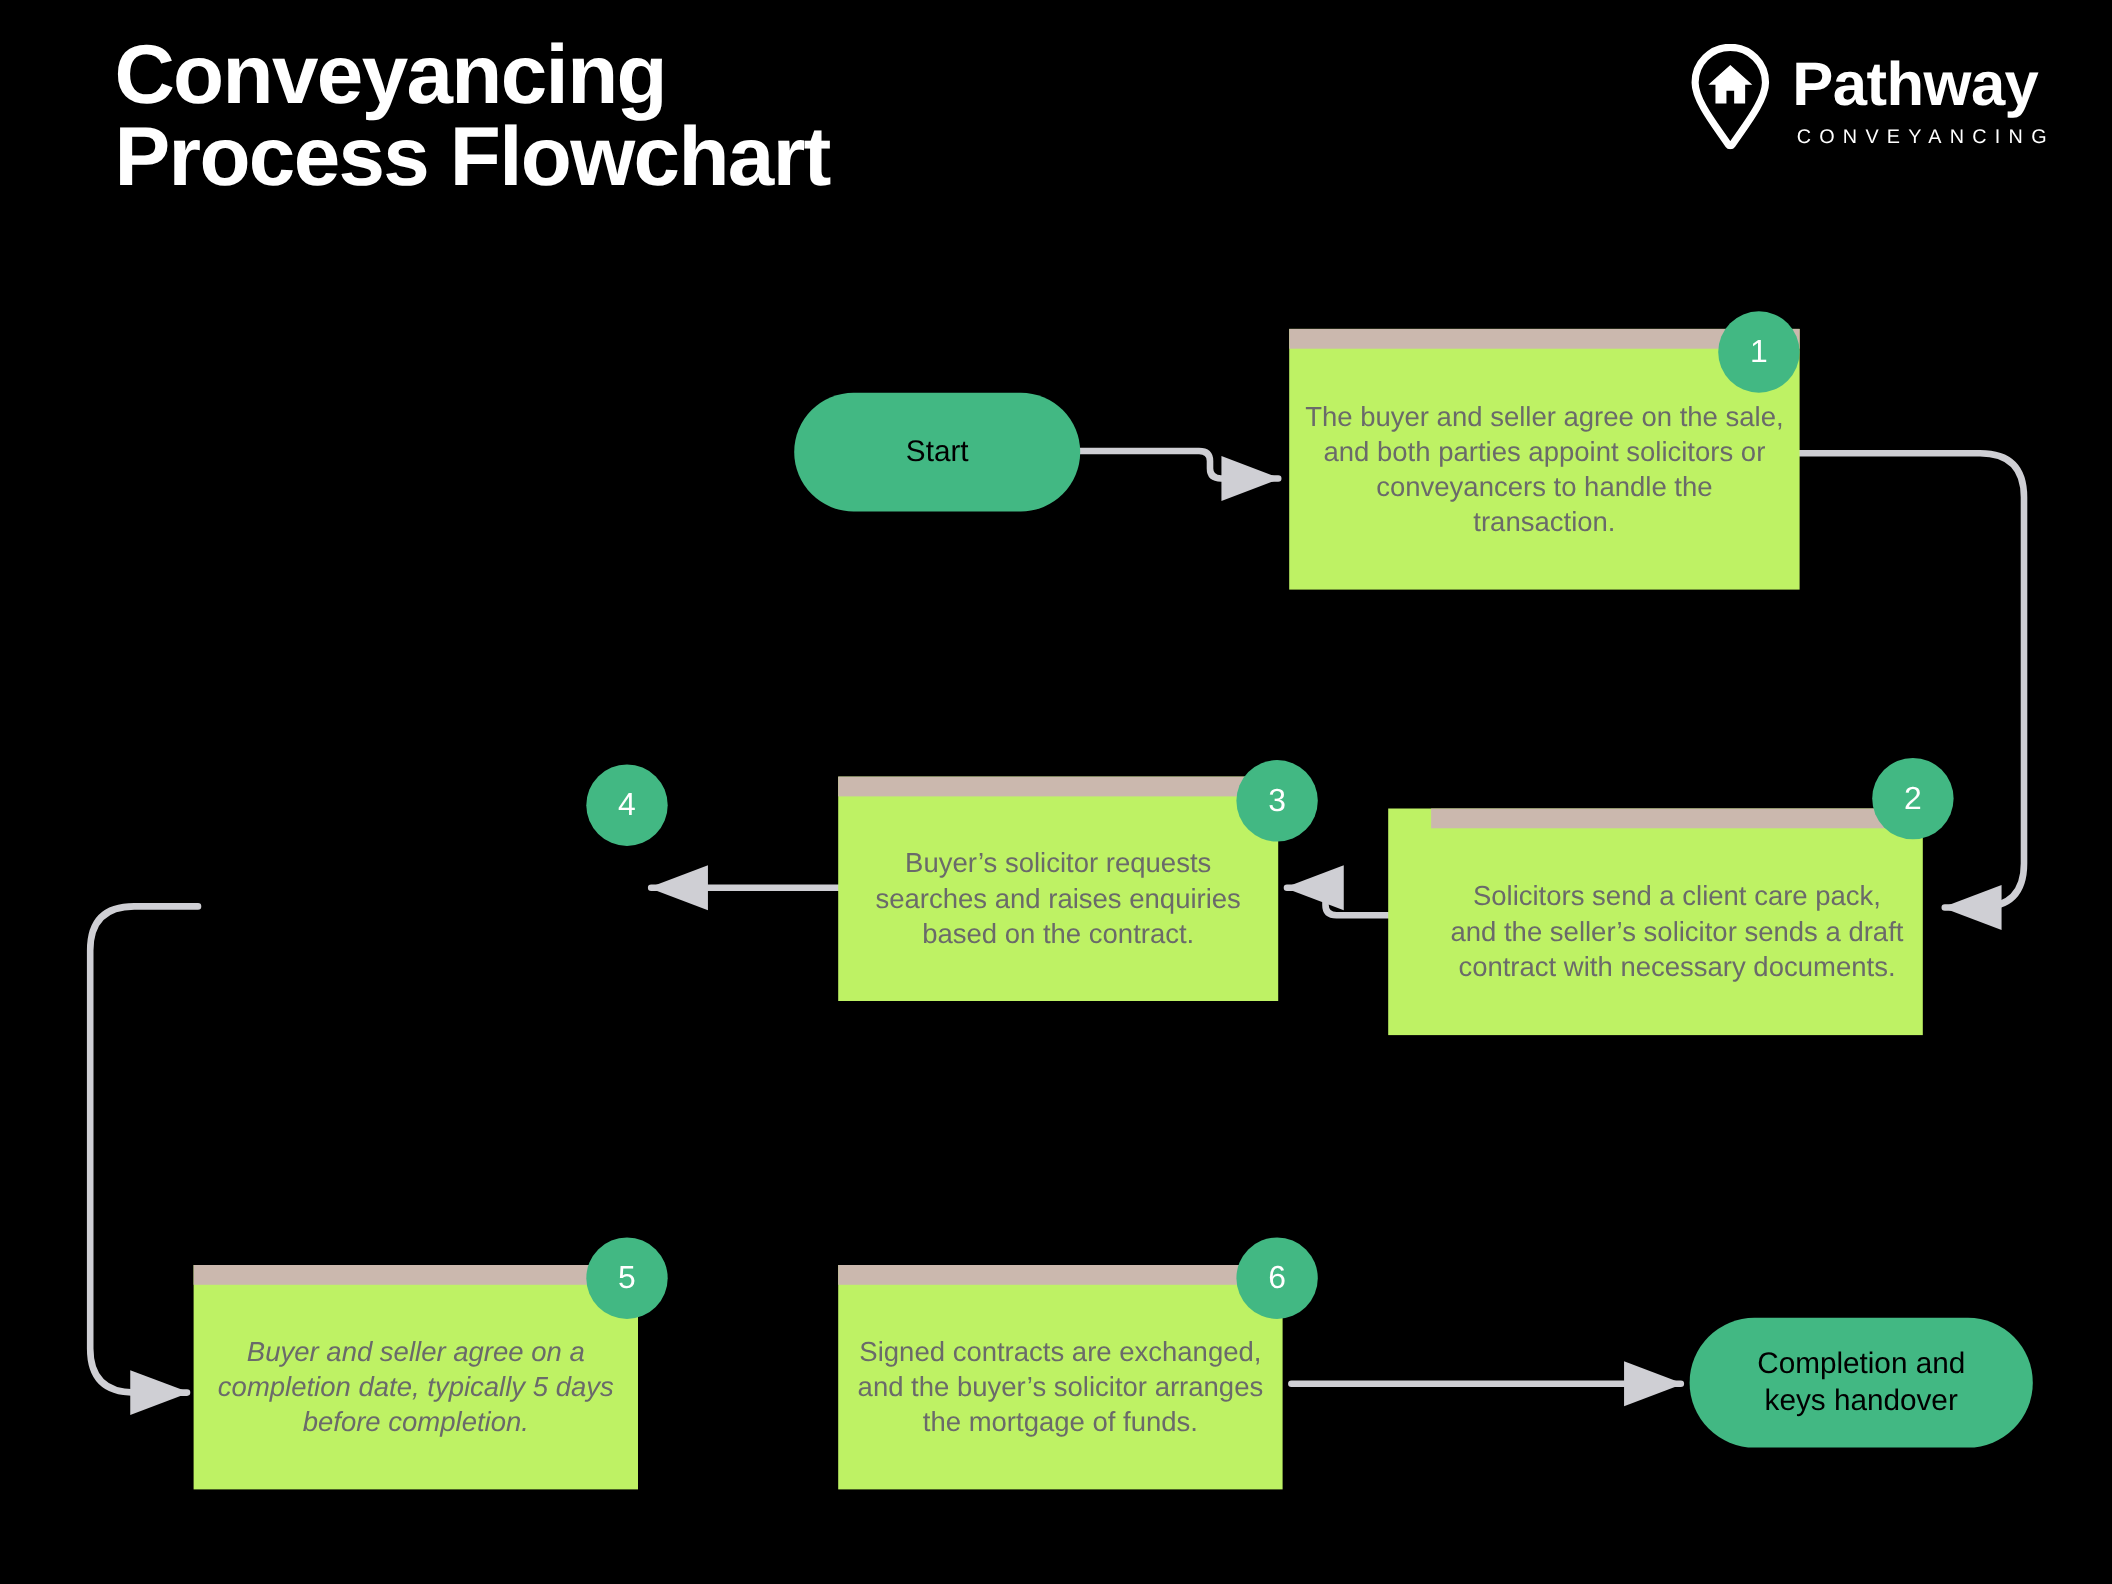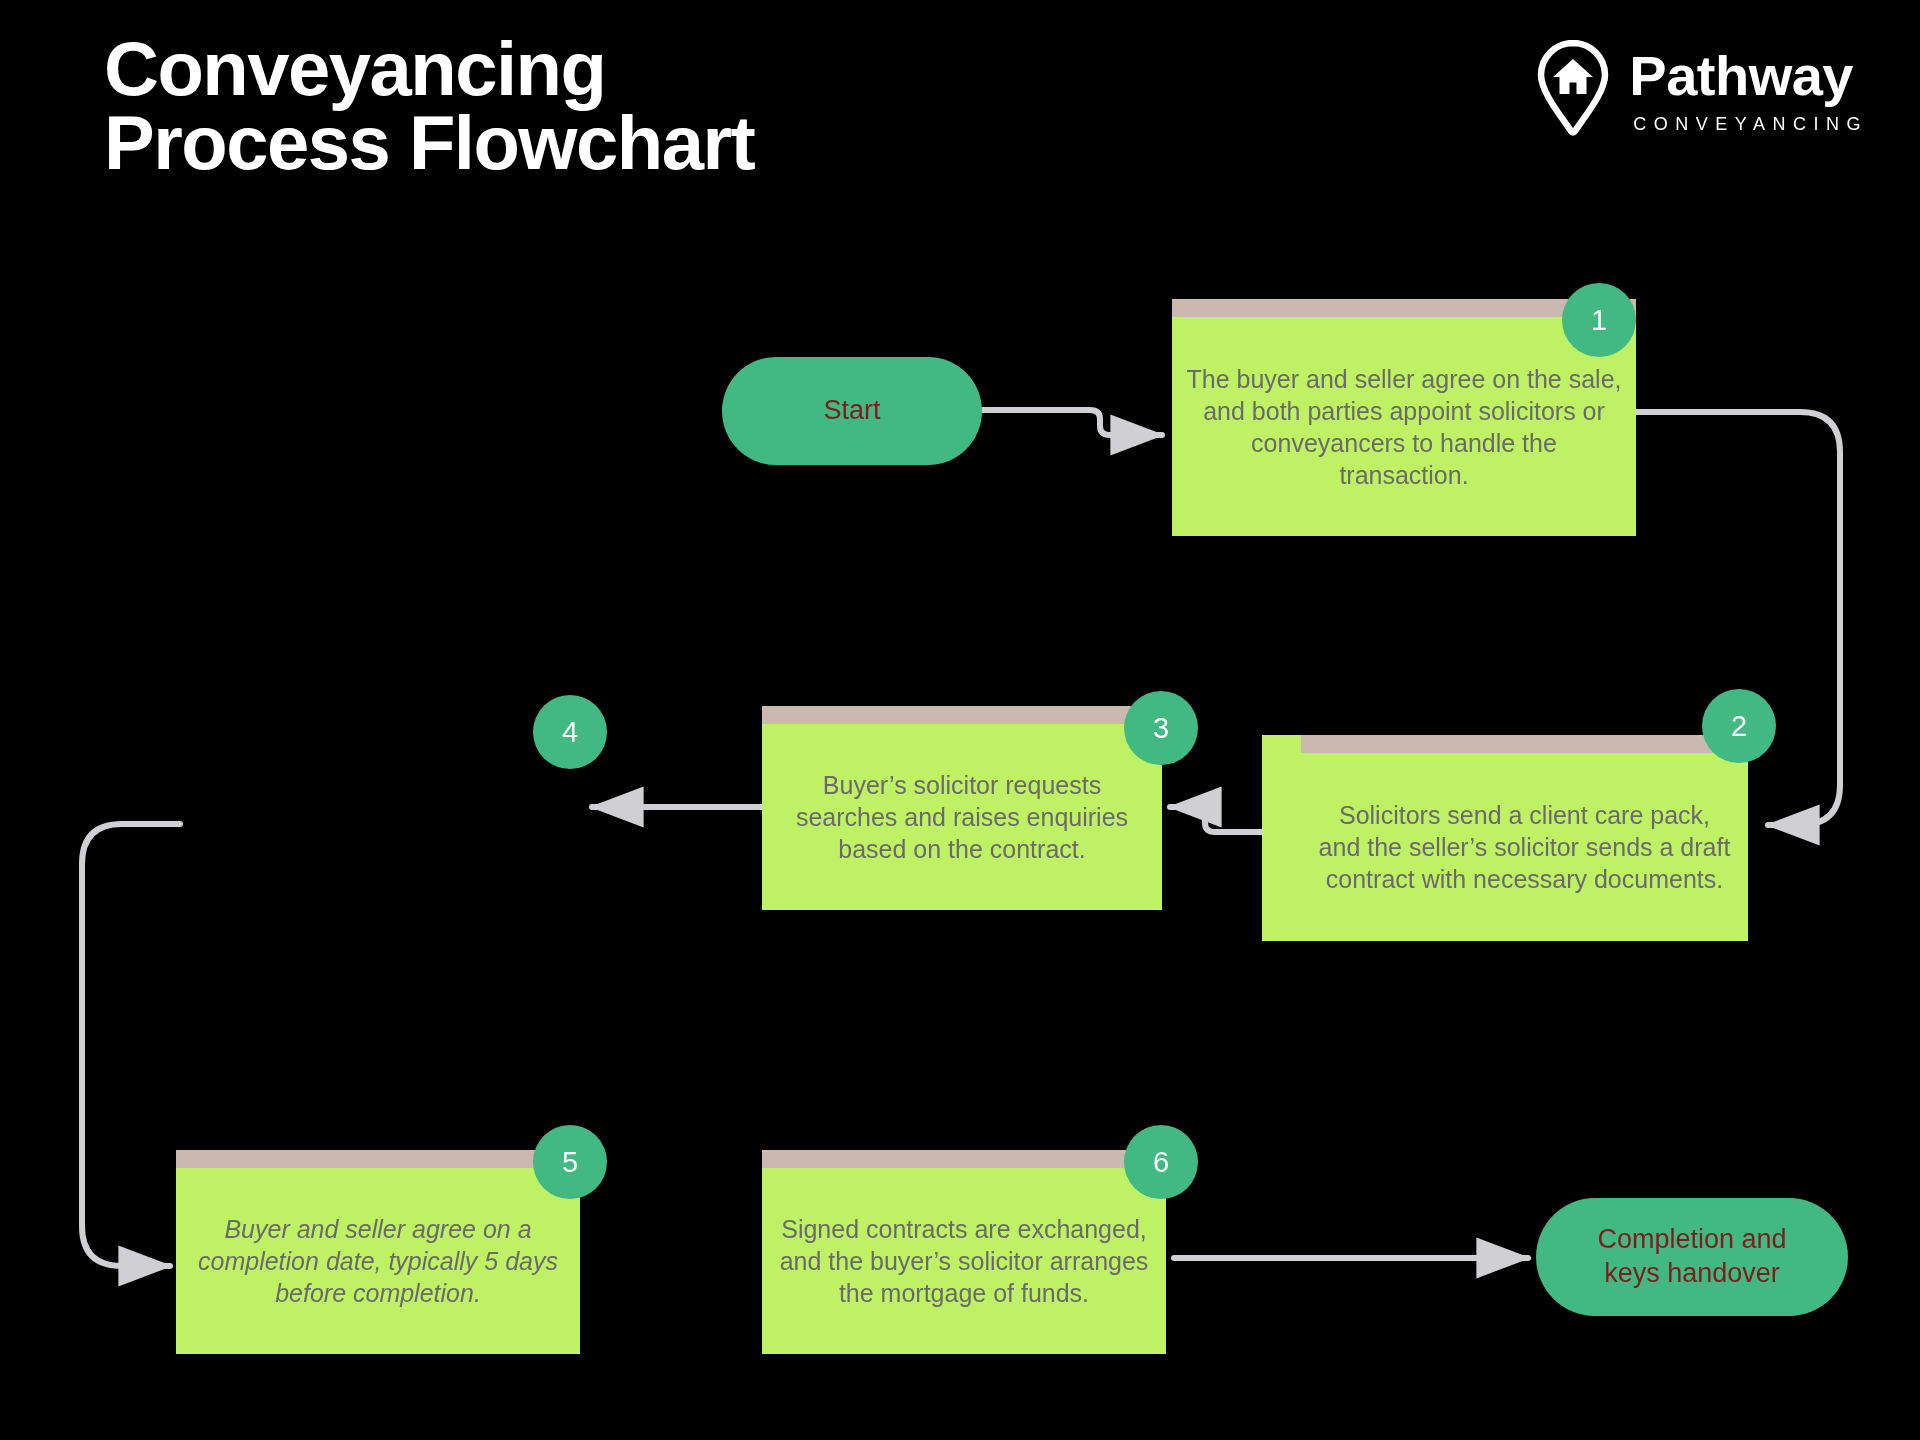--- a/index.html
+++ b/index.html
@@ -88,7 +88,7 @@
     position: absolute;
     background: #42b883;
     border-radius: 999px;
-    color: #7f1d1d;
+    color: #000000;
     display: flex;
     align-items: center;
     justify-content: center;

